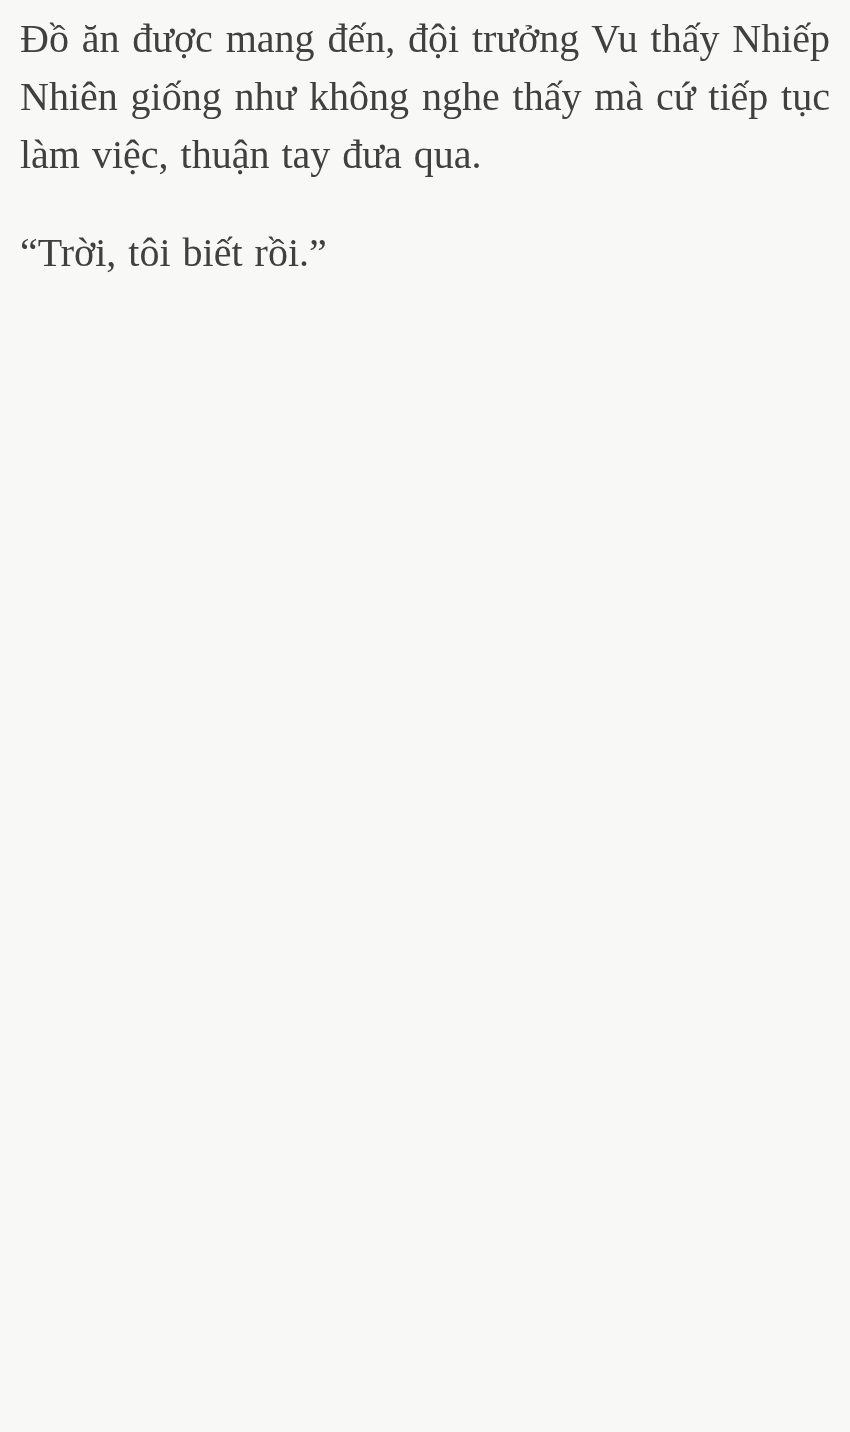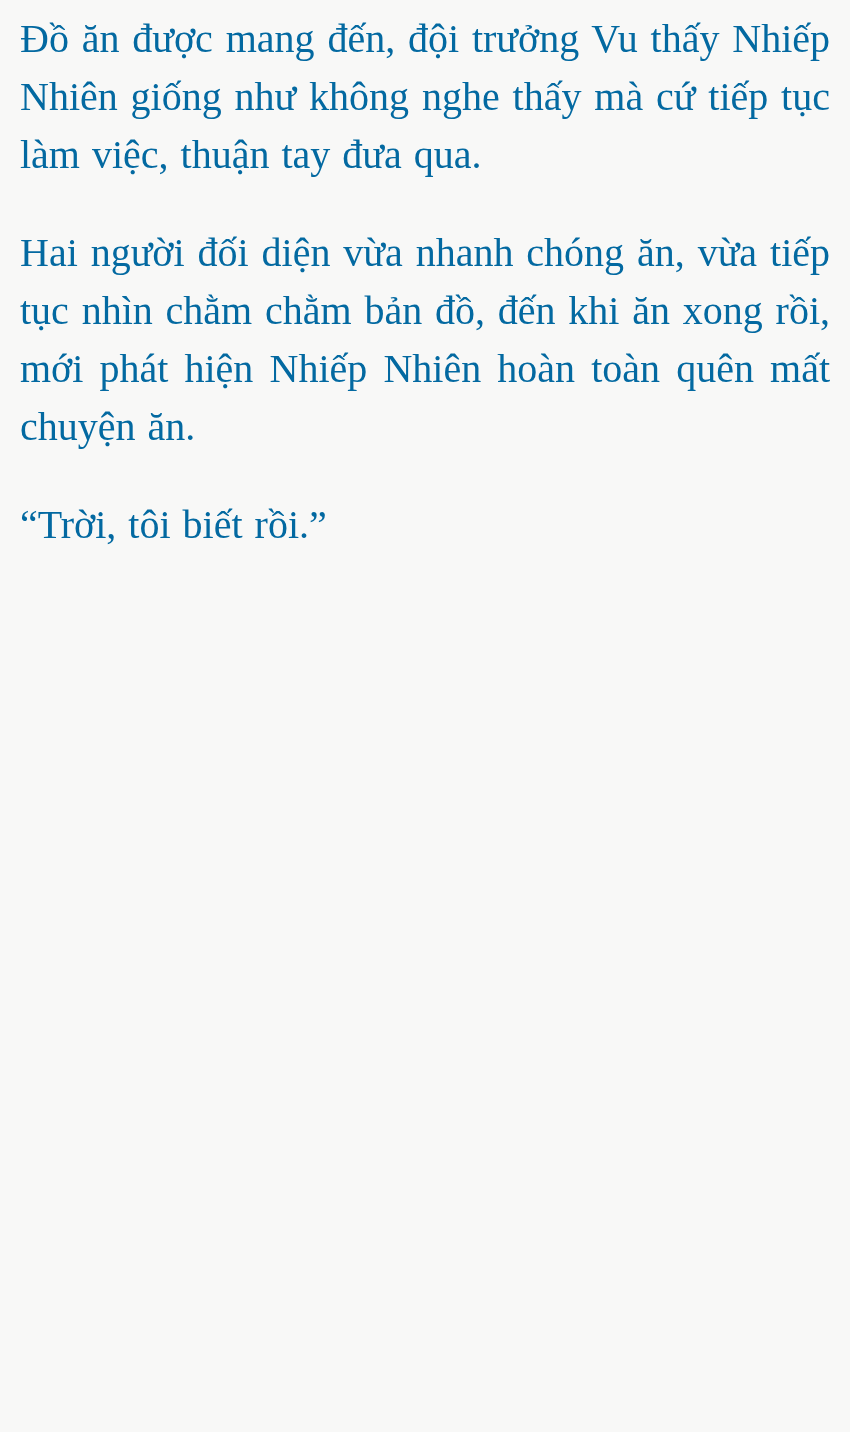--- a/index.html
+++ b/index.html
@@ -20,7 +20,7 @@
     font-family: "Liberation Serif", "DejaVu Serif", serif;
     font-size: 40px;
     line-height: 1.45;
-    color: #0369a1;
+    color: #404040;
     text-align: justify;
     text-justify: inter-word;
   }

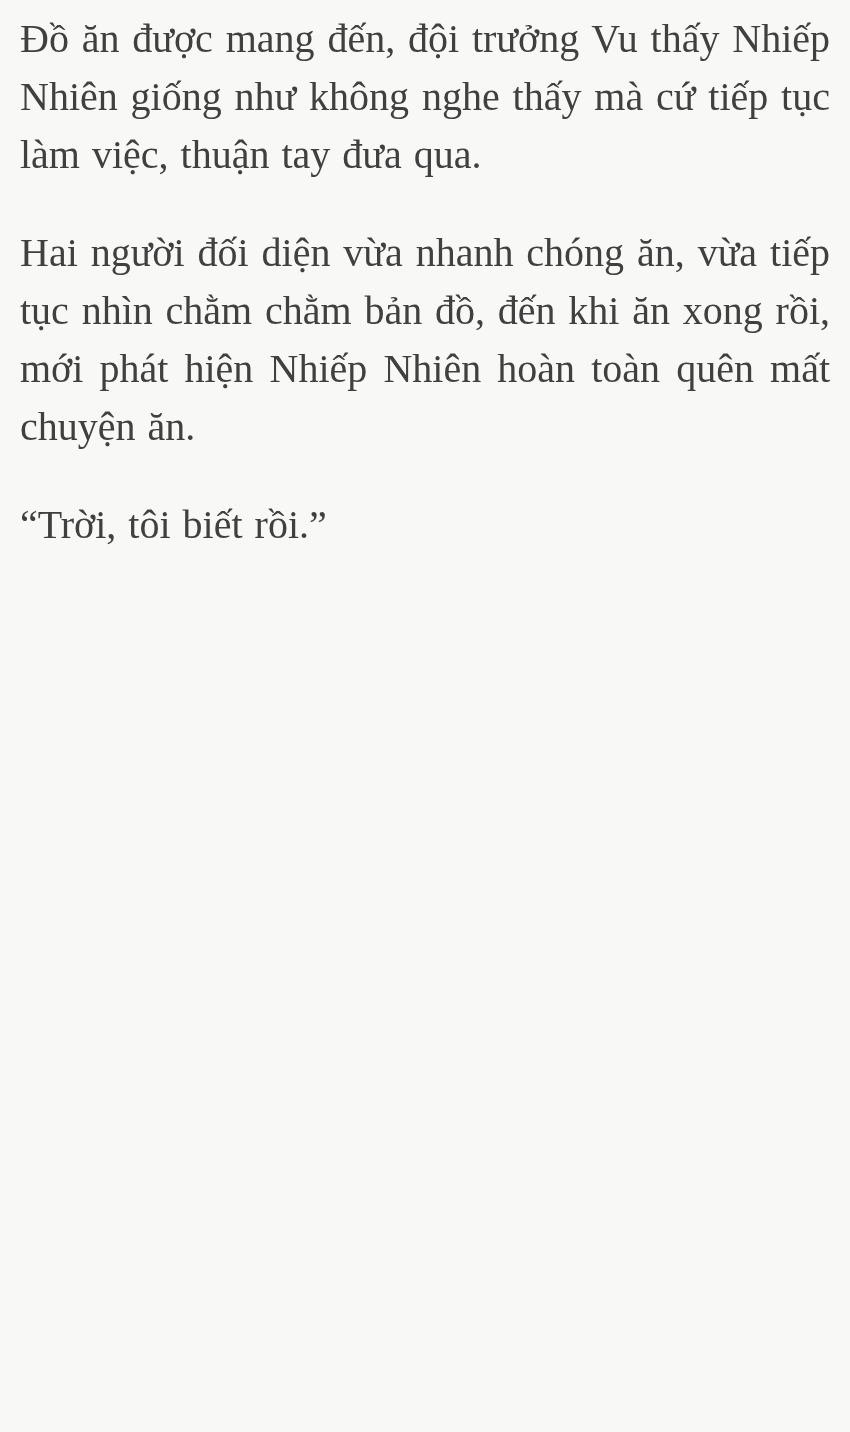--- a/index.html
+++ b/index.html
@@ -34,7 +34,6 @@
 
 <div class="reader-page">
   <p>Đồ ăn được mang đến, đội trưởng Vu thấy Nhiếp Nhiên giống như không nghe thấy mà cứ tiếp tục làm việc, thuận tay đưa qua.</p>
-  <p>Hai người đối diện vừa nhanh chóng ăn, vừa tiếp tục nhìn chằm chằm bản đồ, đến khi ăn xong rồi, mới phát hiện Nhiếp Nhiên hoàn toàn quên mất chuyện ăn.</p>
   <p>“Trời, tôi biết rồi.”</p>
 </div>
 

